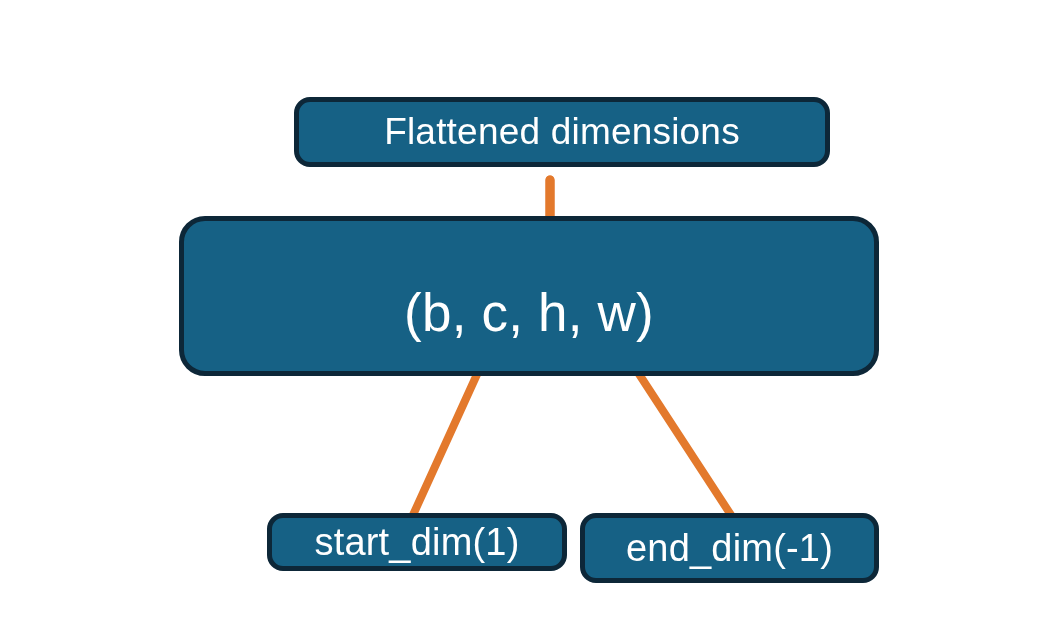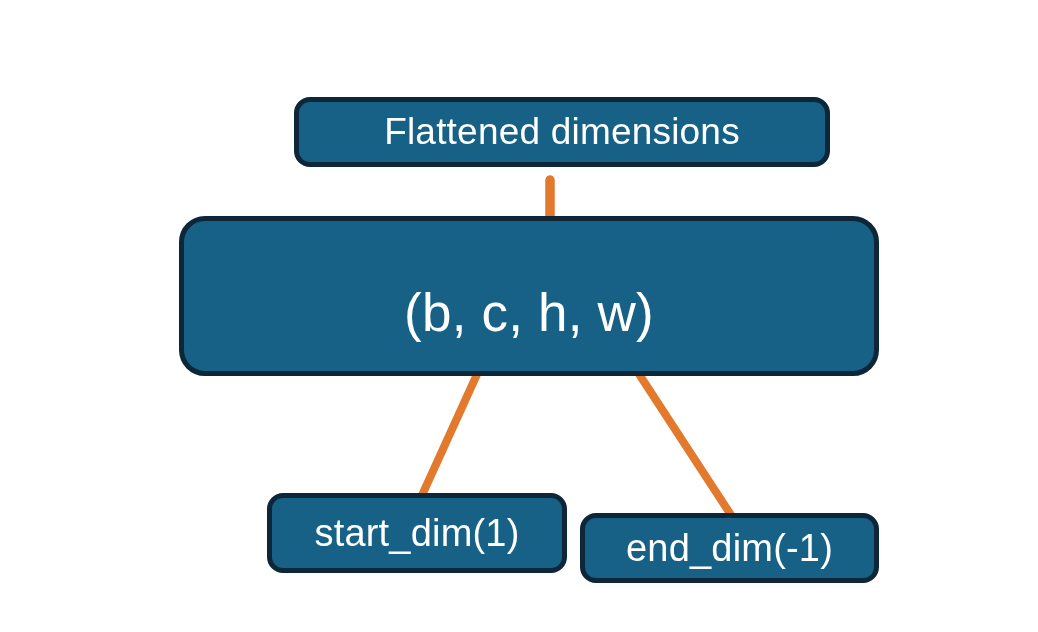--- a/index.html
+++ b/index.html
@@ -56,9 +56,9 @@
   }
   #node-start-dim {
     left: 267px;
-    top: 493px;
+    top: 513px;
     width: 300px;
-    height: 80px;
+    height: 58px;
     border-radius: 16px;
     font-size: 38px;
   }

